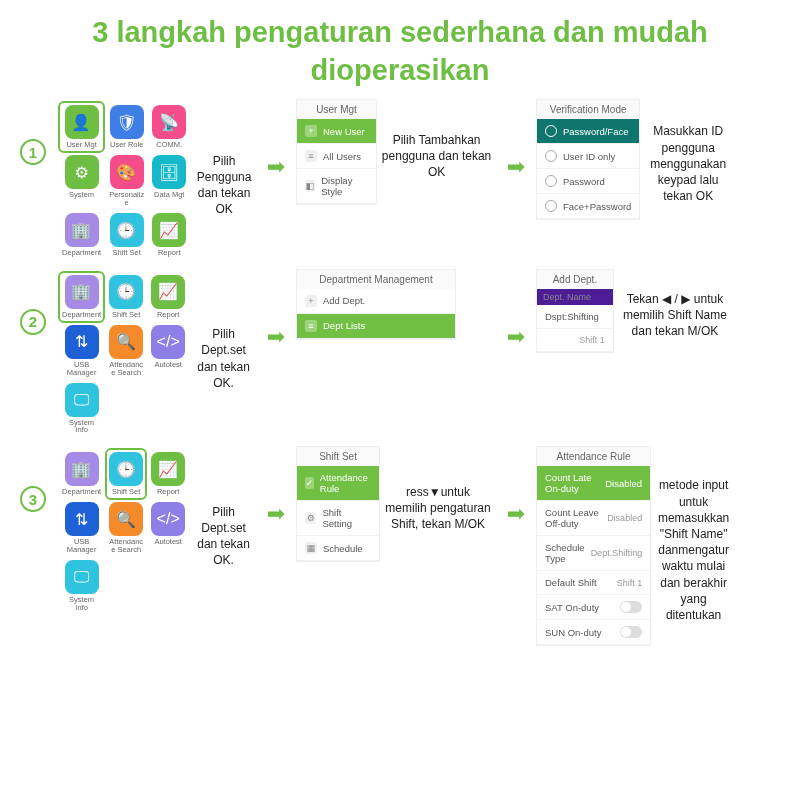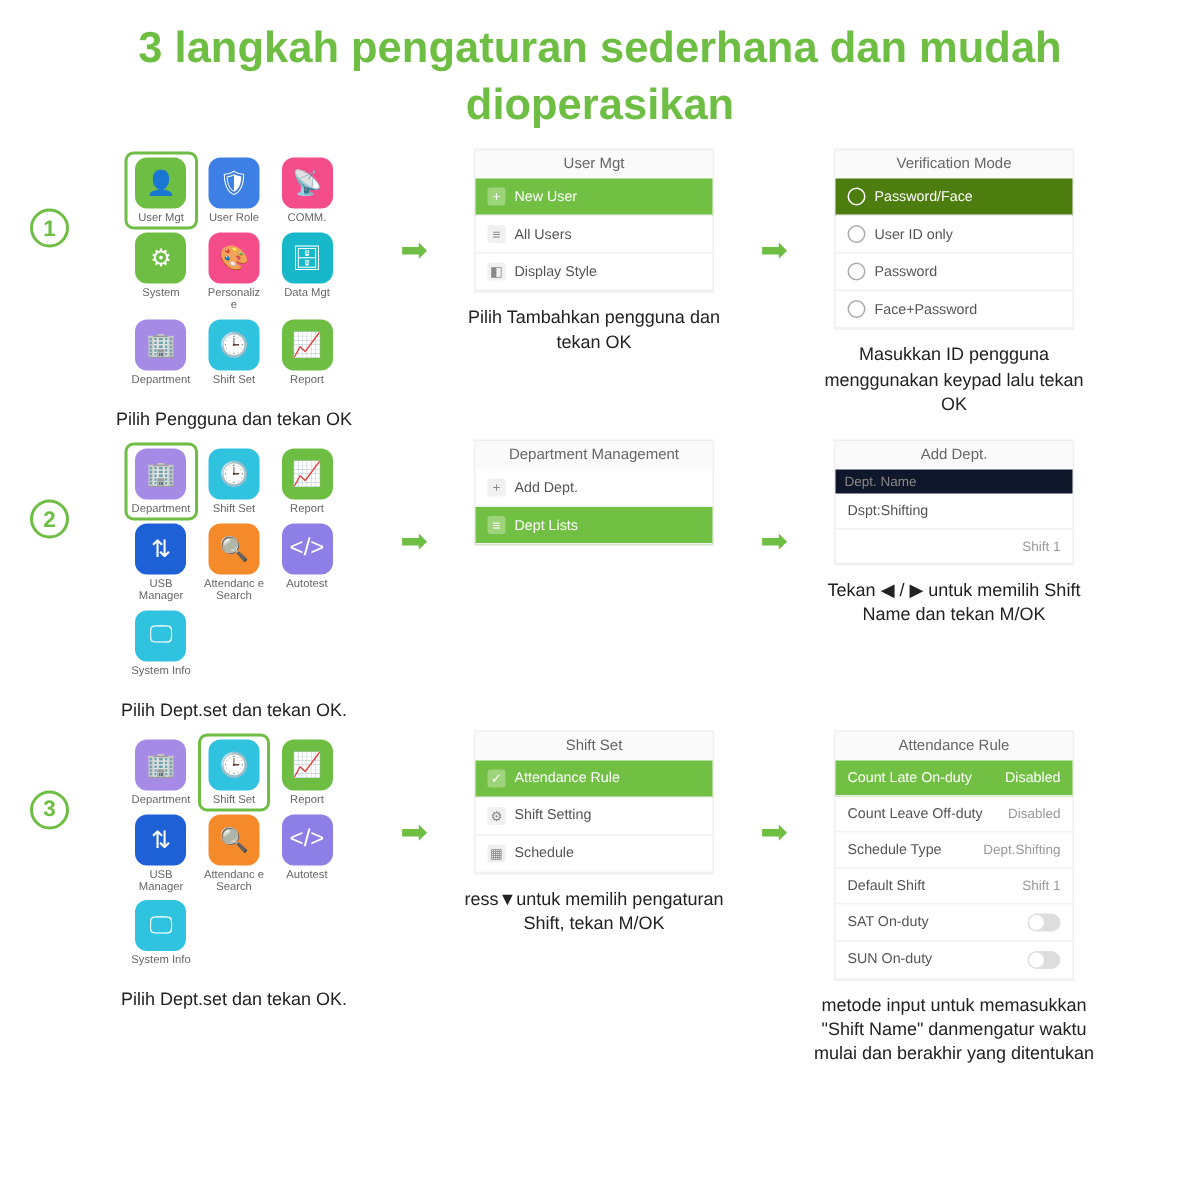--- a/index.html
+++ b/index.html
@@ -42,7 +42,7 @@
   }
   .step {
     display: flex;
-    flex-direction: column;
+    flex-direction: row;
     align-items: center;
     width: 200px;
   }

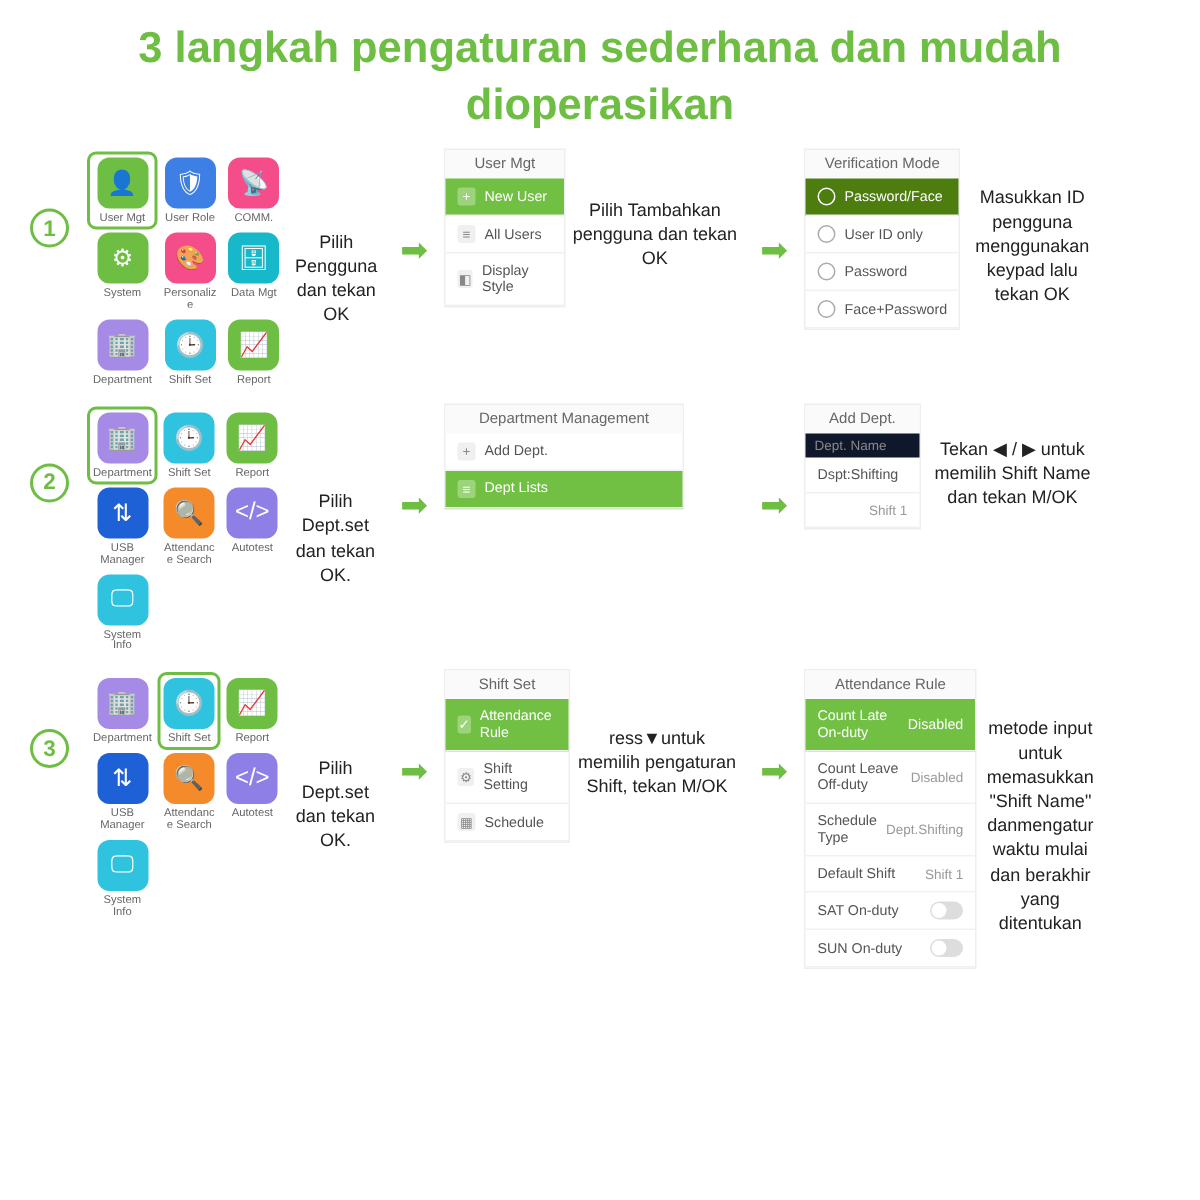--- a/index.html
+++ b/index.html
@@ -114,7 +114,7 @@
     display: inline-block;
   }
   .radio-item.sel {
-    background: #4d7c0f; color:#fff;
+    background: #0f766e; color:#fff;
   }
   .radio-item.sel::before { border-color:#fff; }
   .kv-item { justify-content: space-between; }

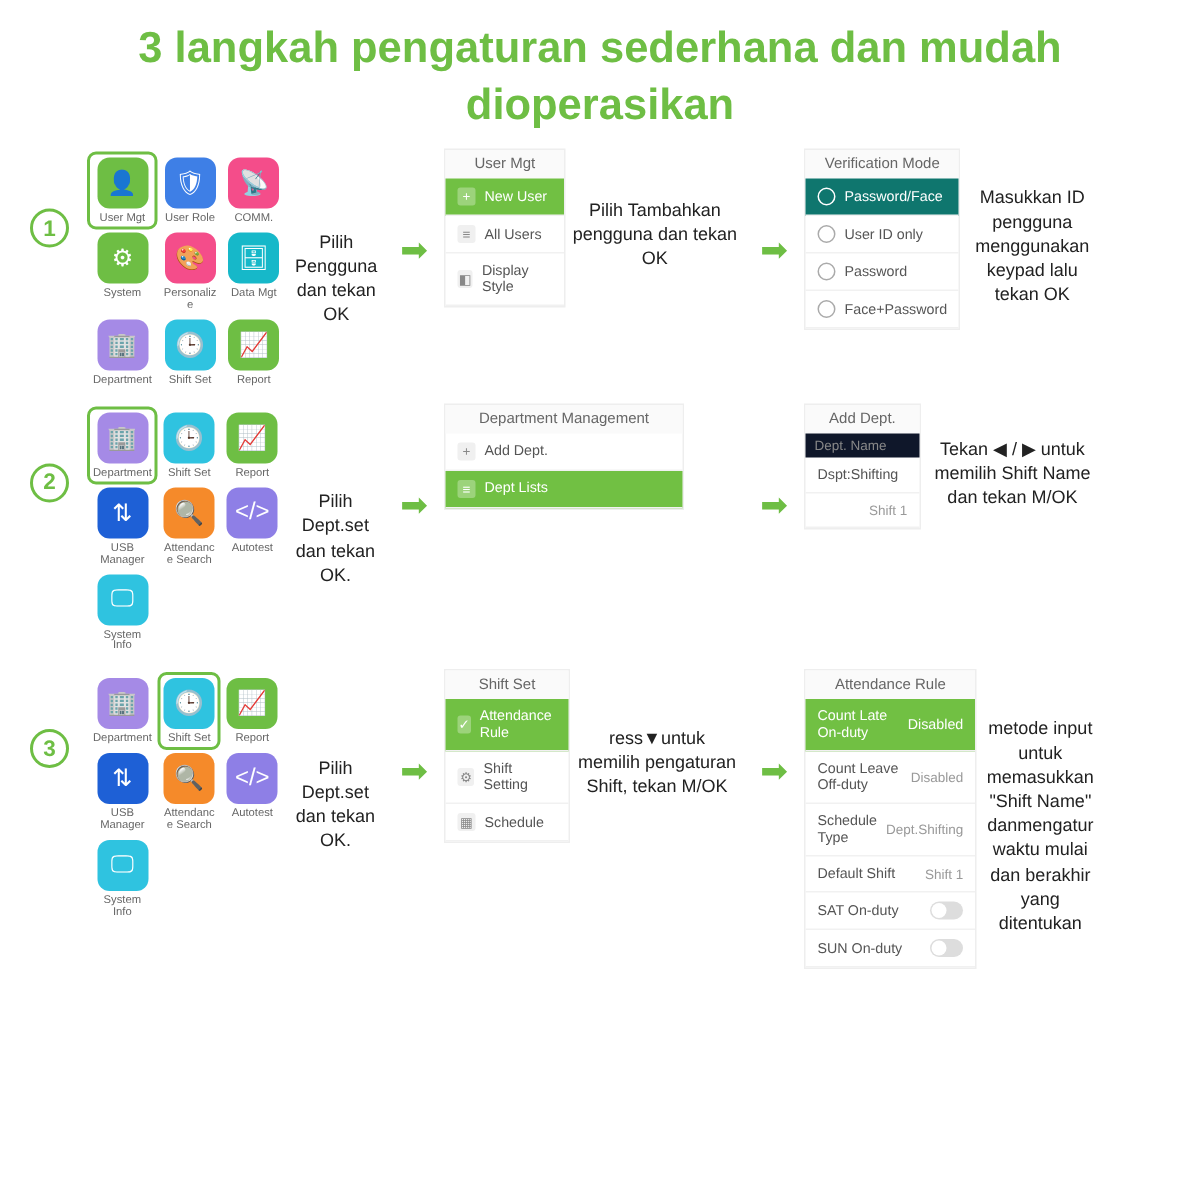--- a/index.html
+++ b/index.html
@@ -80,7 +80,7 @@
     font-size: 9px;
     color: #888;
     padding: 3px 6px;
-    background: #0f172a;
+    background: #4c1d95;
   }
   .list-item, .radio-item, .kv-item {
     font-size: 9.5px;

